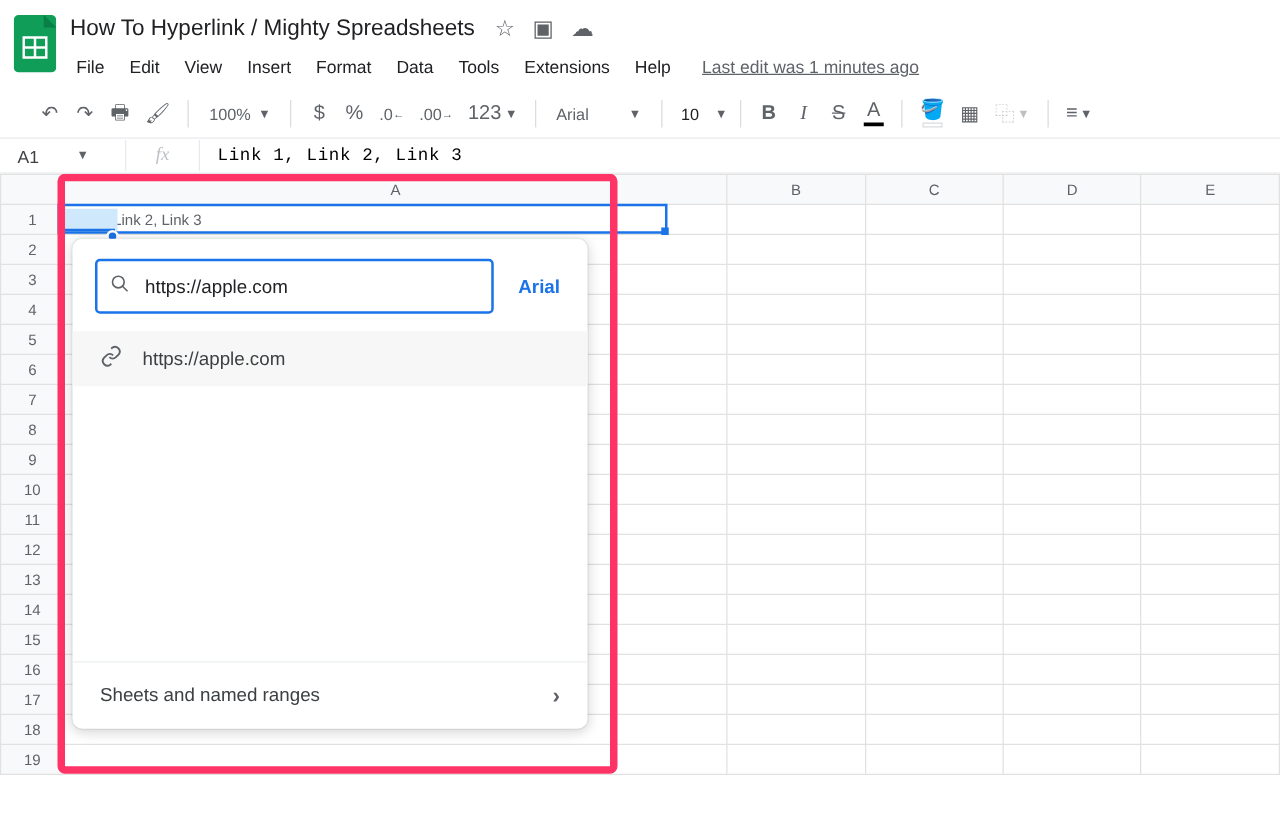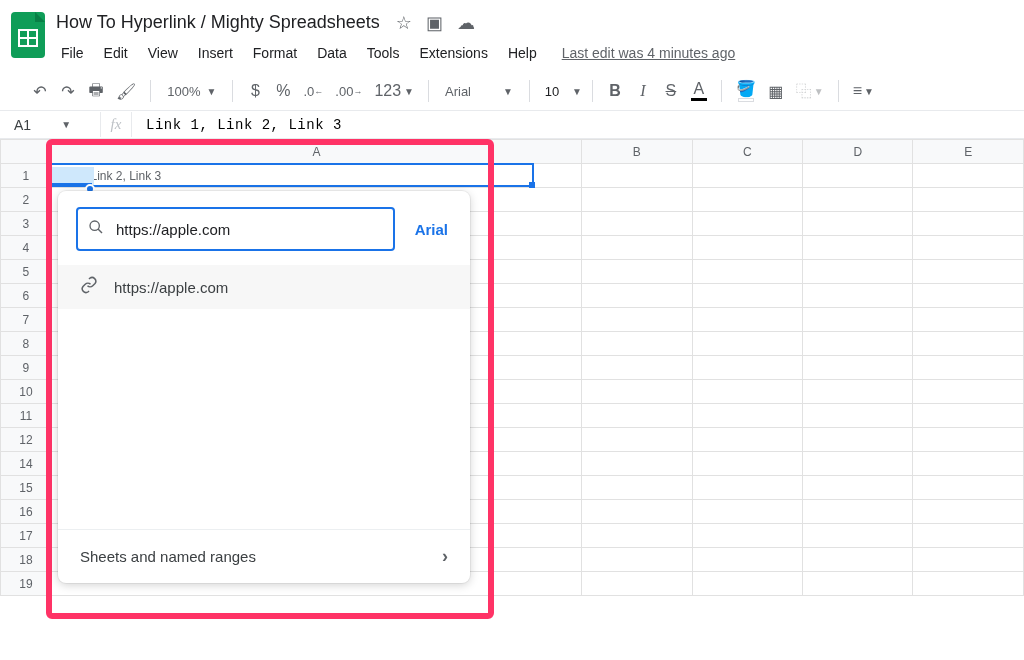--- a/index.html
+++ b/index.html
@@ -352,7 +352,7 @@
       <span class="menu-item">Tools</span>
       <span class="menu-item">Extensions</span>
       <span class="menu-item">Help</span>
-      <span class="last-edit">Last edit was 4 minutes ago</span>
+      <span class="last-edit">Last edit was 1 minutes ago</span>
     </div>
   </div>
 </div>

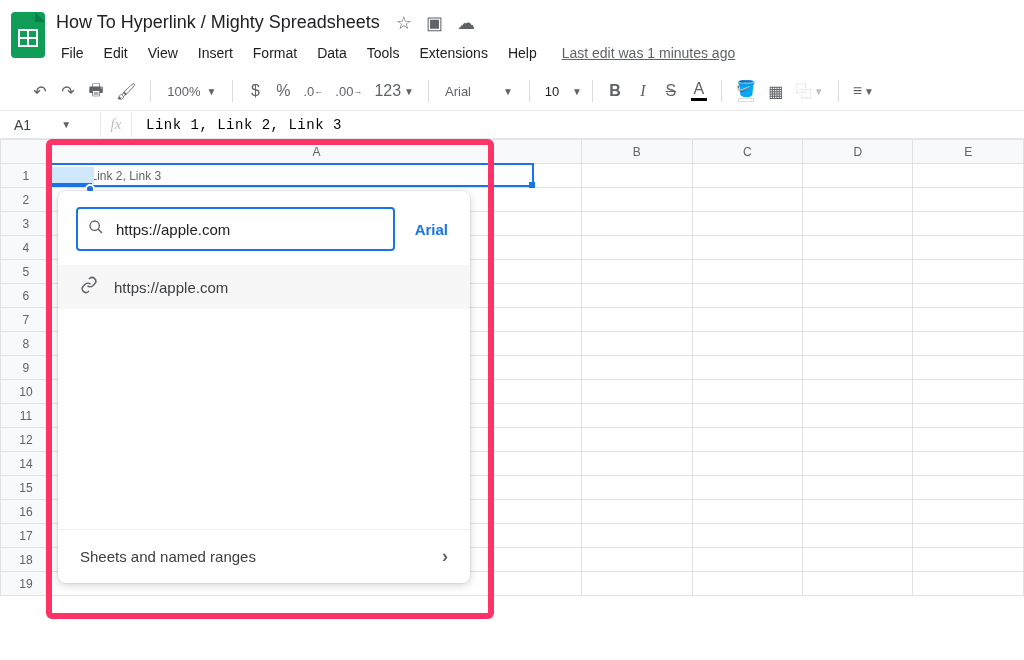--- a/index.html
+++ b/index.html
@@ -123,7 +123,7 @@
   }
   .name-box .nb-caret { font-size:10px; color:#5f6368; }
   .fx {
-    width:32px; text-align:center;
+    width:60px; text-align:center;
     font-style:italic;
     font-family: Georgia, serif;
     color:#bdc1c6;

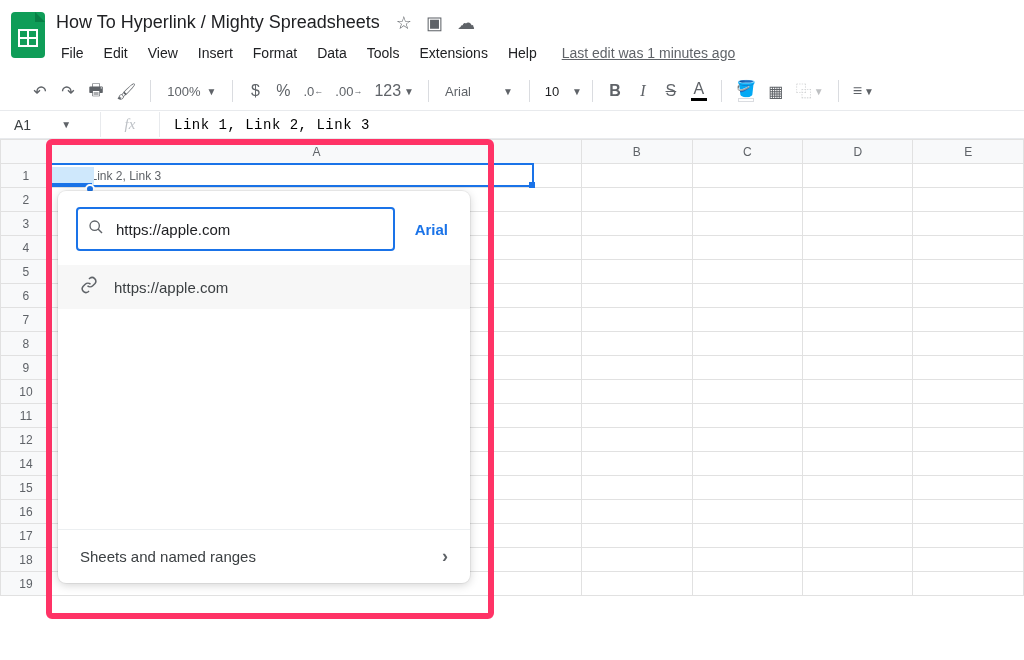--- a/index.html
+++ b/index.html
@@ -538,6 +538,14 @@
           <td></td>
         </tr>
         <tr>
+          <th>13</th>
+          <td></td>
+          <td></td>
+          <td></td>
+          <td></td>
+          <td></td>
+        </tr>
+        <tr>
           <th>14</th>
           <td></td>
           <td></td>

